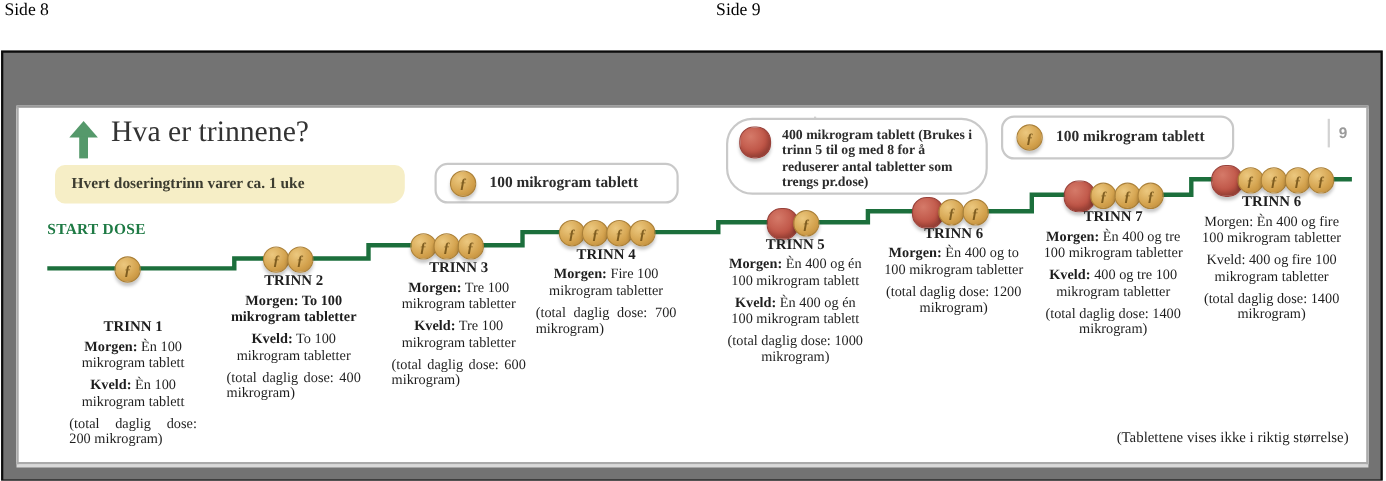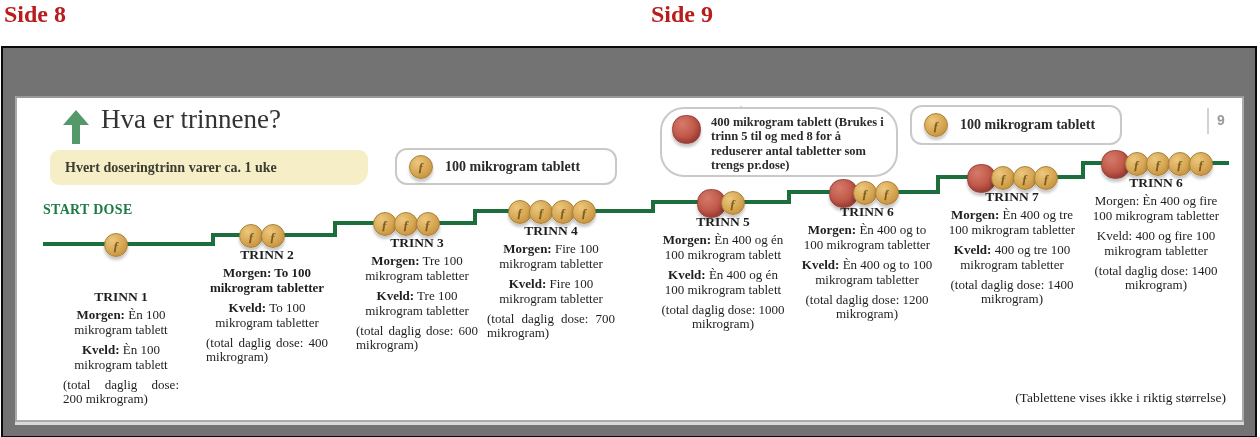--- a/index.html
+++ b/index.html
@@ -5,7 +5,7 @@
   html,body{margin:0;padding:0;background:#fff;}
   #stage{position:relative;width:1260px;height:437px;background:#fff;overflow:hidden;
          font-family:"Liberation Serif",serif;color:#222;}
-  .side-label{position:absolute;top:1px;font-size:24px;font-weight:bold;color:#b91c1c;}
+  .side-label{position:absolute;top:1px;font-size:16px;font-weight:normal;color:#000000;}
   #side8-label{left:4px;}
   #side9-label{left:651px;}
   

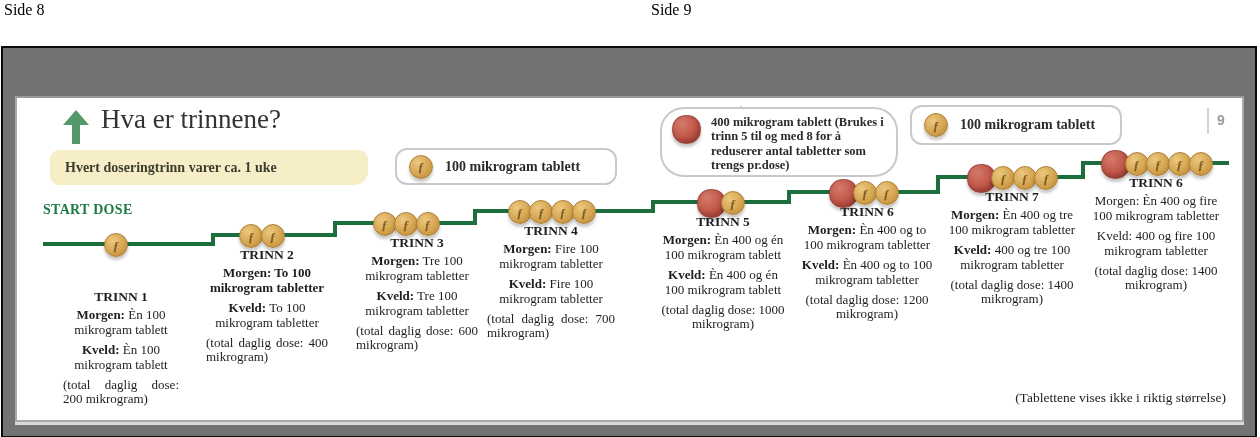--- a/index.html
+++ b/index.html
@@ -149,7 +149,6 @@
             <div class="step-block" style="left: 784px; top: 106px; width: 132px;">
     <div class="step-label">TRINN 6</div>
     <p class="line morgen"><b>Morgen:</b> Èn 400 og to 100 mikrogram tabletter</p>
-    <p class="line kveld"><b>Kveld:</b> Èn 400 og to 100 mikrogram tabletter</p>
     <p class="line total">(total daglig dose: 1200 mikrogram)</p>
   </div>
             <div class="step-block" style="left: 927px; top: 91px; width: 136px;">

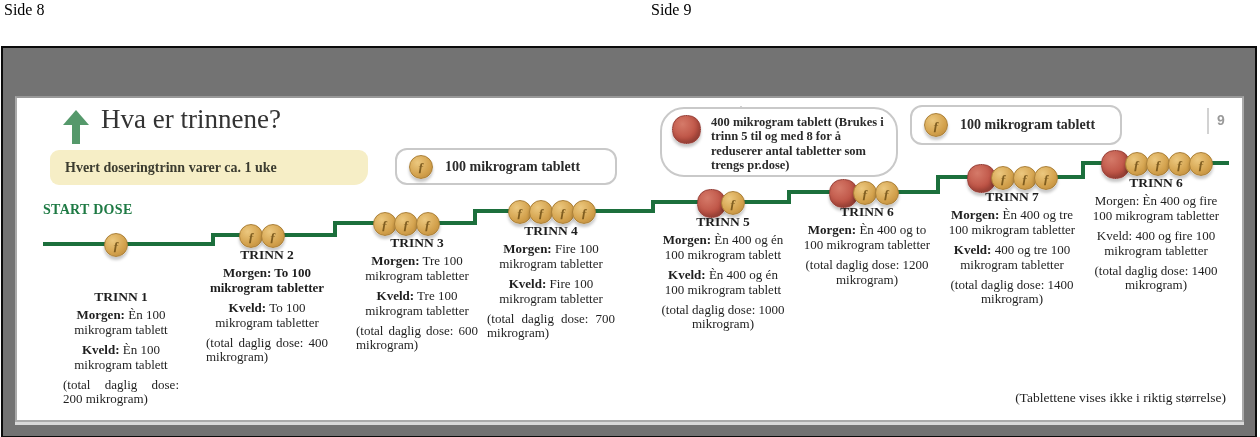--- a/index.html
+++ b/index.html
@@ -137,7 +137,6 @@
             <div class="step-block" style="left: 470px; top: 125px; width: 128px;">
     <div class="step-label">TRINN 4</div>
     <p class="line morgen"><b>Morgen:</b> Fire 100 mikrogram tabletter</p>
-    <p class="line kveld"><b>Kveld:</b> Fire 100 mikrogram tabletter</p>
     <p class="line total justify">(total daglig dose: 700 mikrogram)</p>
   </div>
             <div class="step-block" style="left: 640px; top: 116px; width: 132px;">

